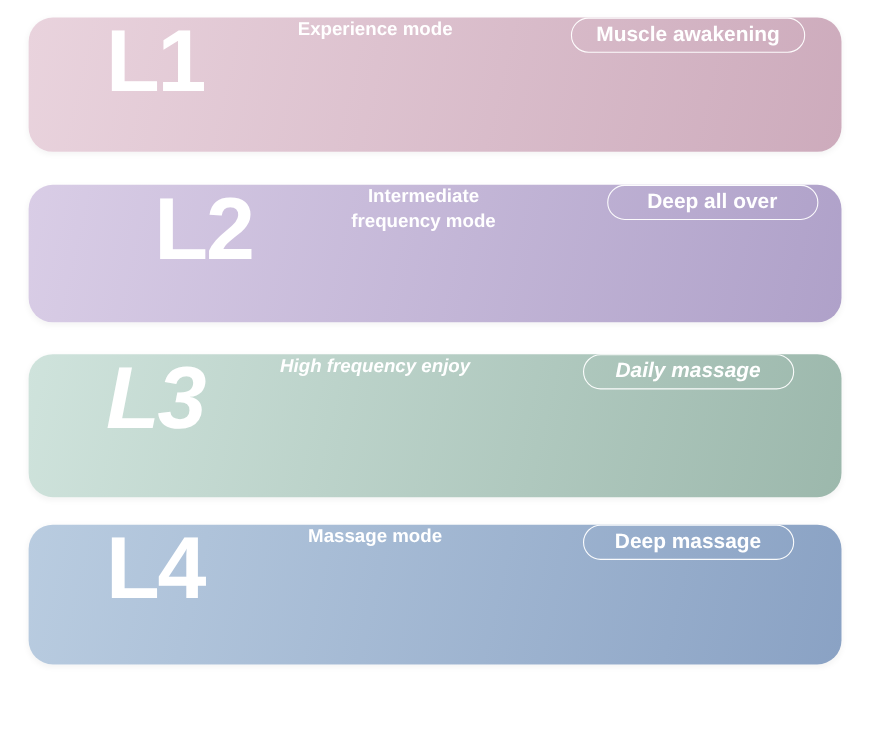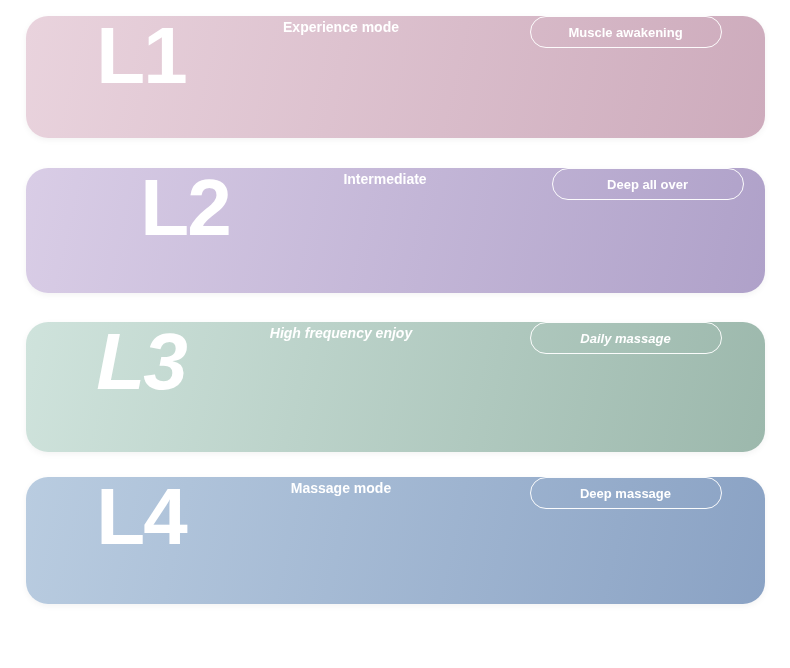--- a/index.html
+++ b/index.html
@@ -35,7 +35,7 @@
   .mode {
     flex: 0 0 250px;
     text-align: center;
-    font-size: 14px;
+    font-size: 17px;
     font-weight: 700;
     line-height: 22px;
   }

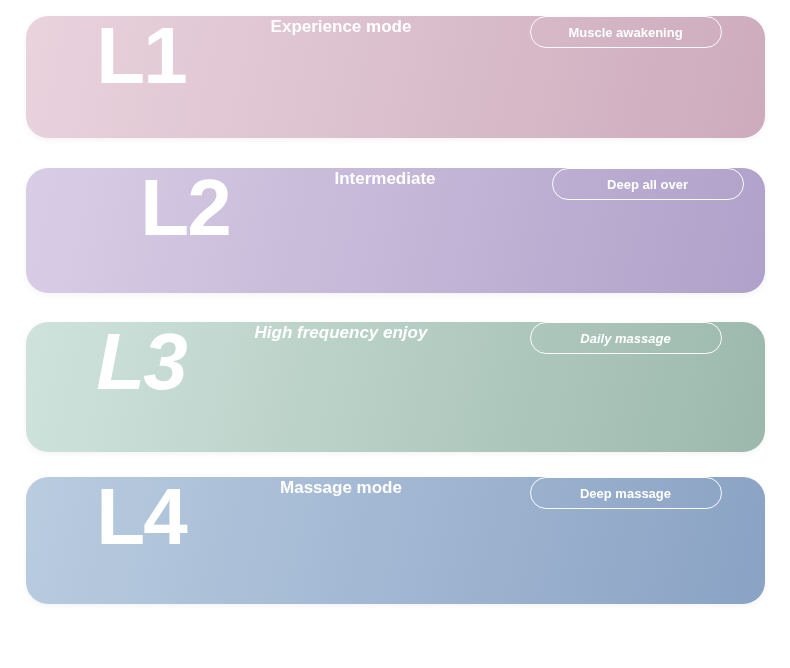--- a/index.html
+++ b/index.html
@@ -54,7 +54,7 @@
     display: flex;
     align-items: center;
     justify-content: center;
-    font-size: 13px;
+    font-size: 19px;
     font-weight: 700;
     white-space: nowrap;
   }

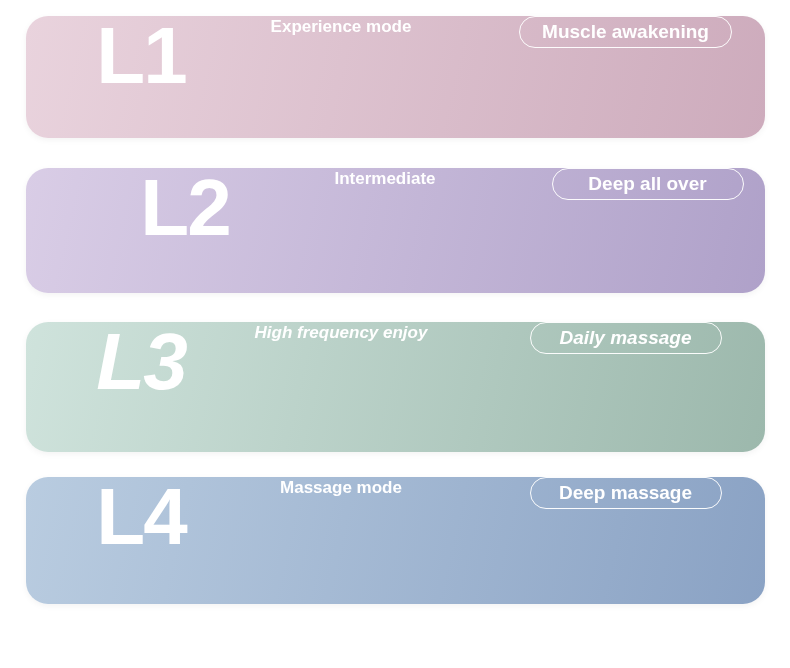--- a/index.html
+++ b/index.html
@@ -77,6 +77,7 @@
   <div class="level">L2</div>
   <div class="mode">
     <div>Intermediate</div>
+    <div>frequency mode</div>
   </div>
   <div class="badge-wrap">
     <div class="badge">Deep all over</div>

